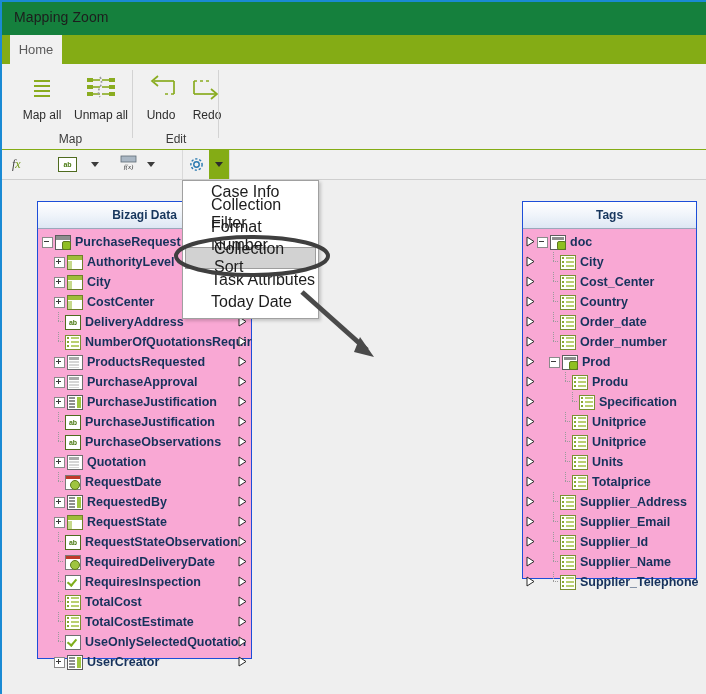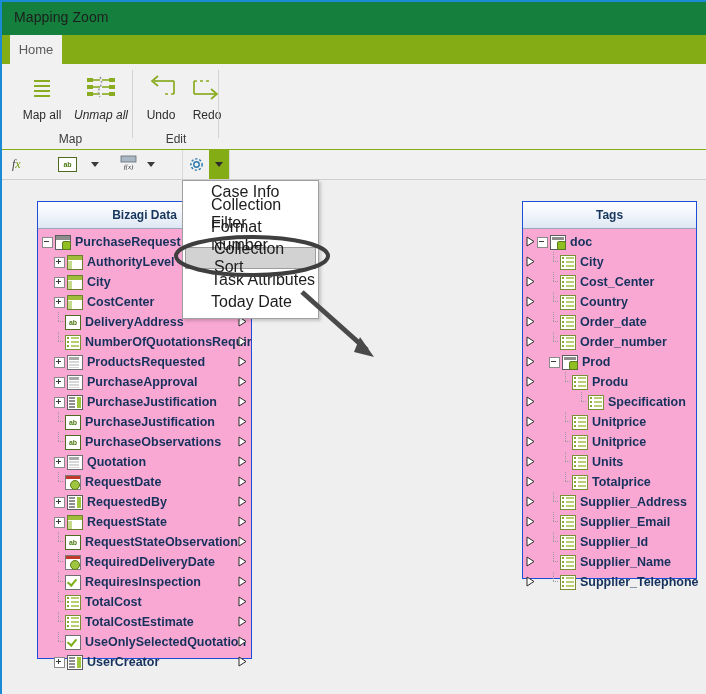--- a/index.html
+++ b/index.html
@@ -212,7 +212,7 @@
         </div>
         <div class="rlabel">Map all</div>
       </div>
-      <div class="rbtn" style="left:60px;width:66px;font-style:italic;">
+      <div class="rbtn" style="left:60px;width:66px;">
         <div class="ricon">
           <svg width="34" height="30" viewBox="0 0 34 30">
             <g fill="#8aac20">

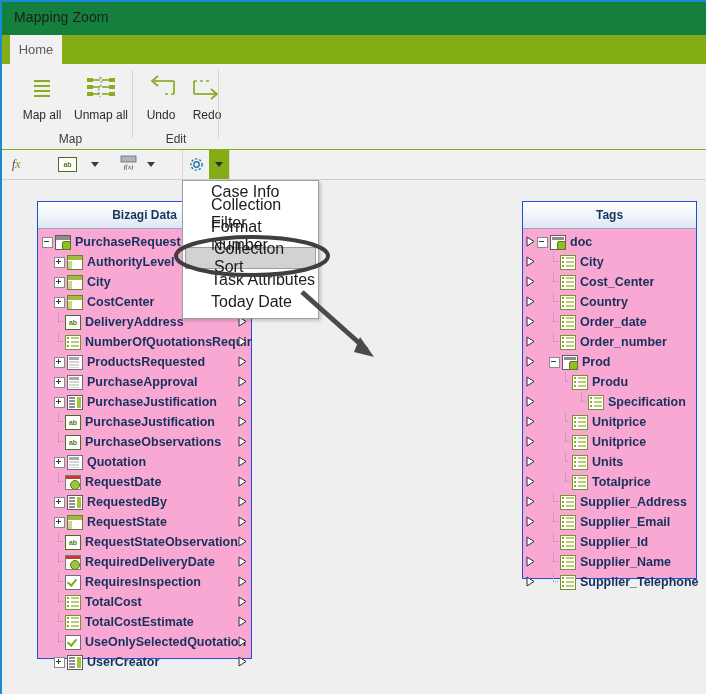--- a/index.html
+++ b/index.html
@@ -585,7 +585,7 @@
           <span class="ic ic-list"></span>
           <span class="lbl">Produ</span>
         </div>
-        <div class="row" style="padding-left: 30px;">
+        <div class="row" style="padding-left: 21px;">
           <svg width="9" height="11" viewBox="0 0 9 11" class="conn-left">
             <polygon points="1,1 8,5.5 1,10" fill="#ffffff" stroke="#2b2b2b" stroke-width="1"></polygon>
           </svg>

